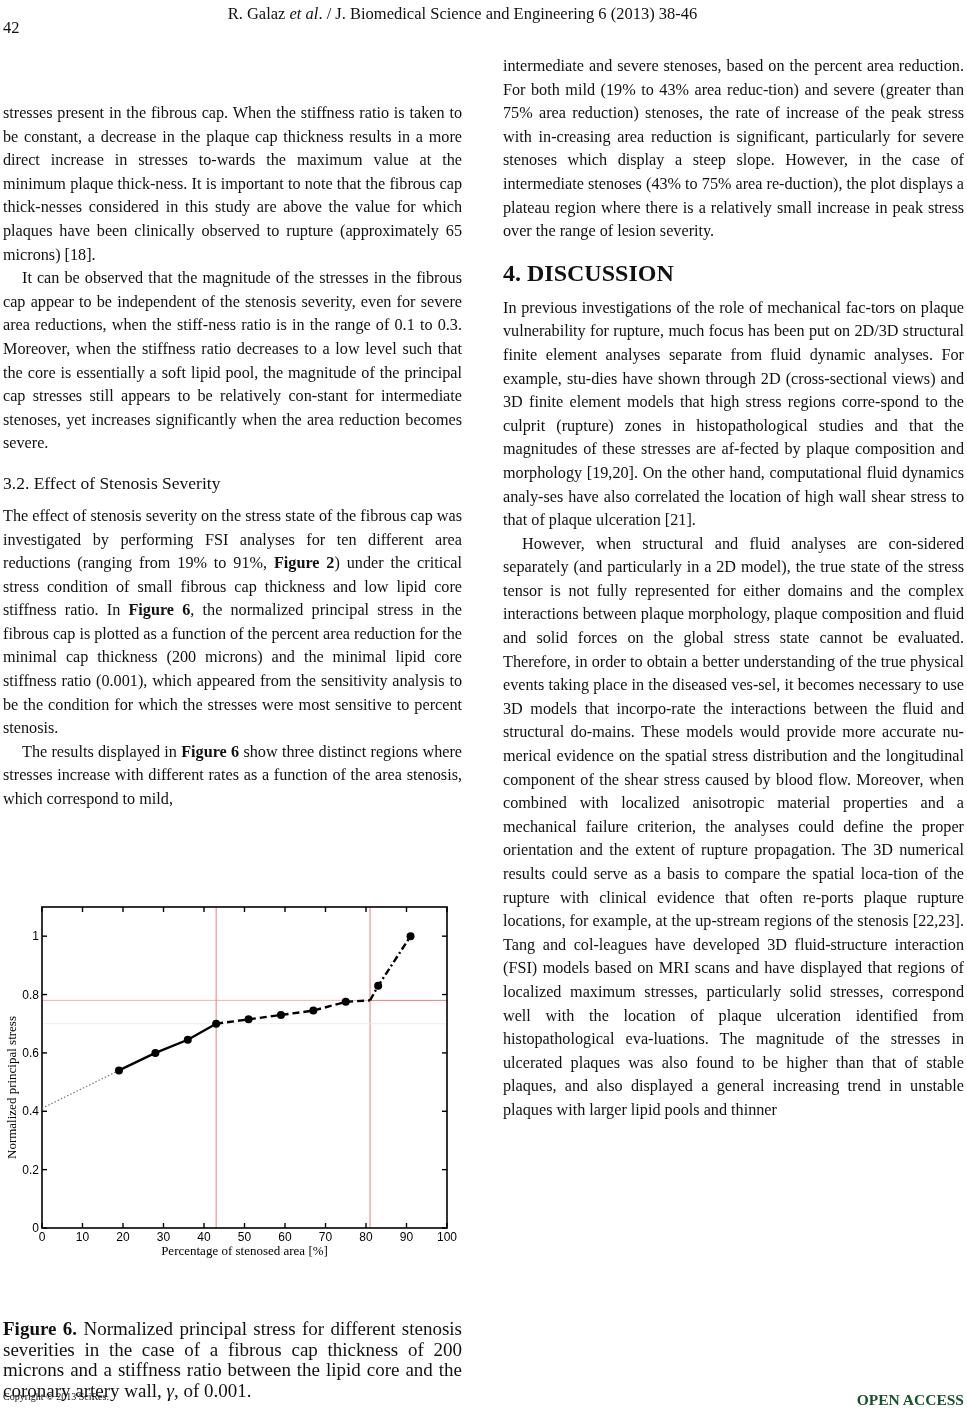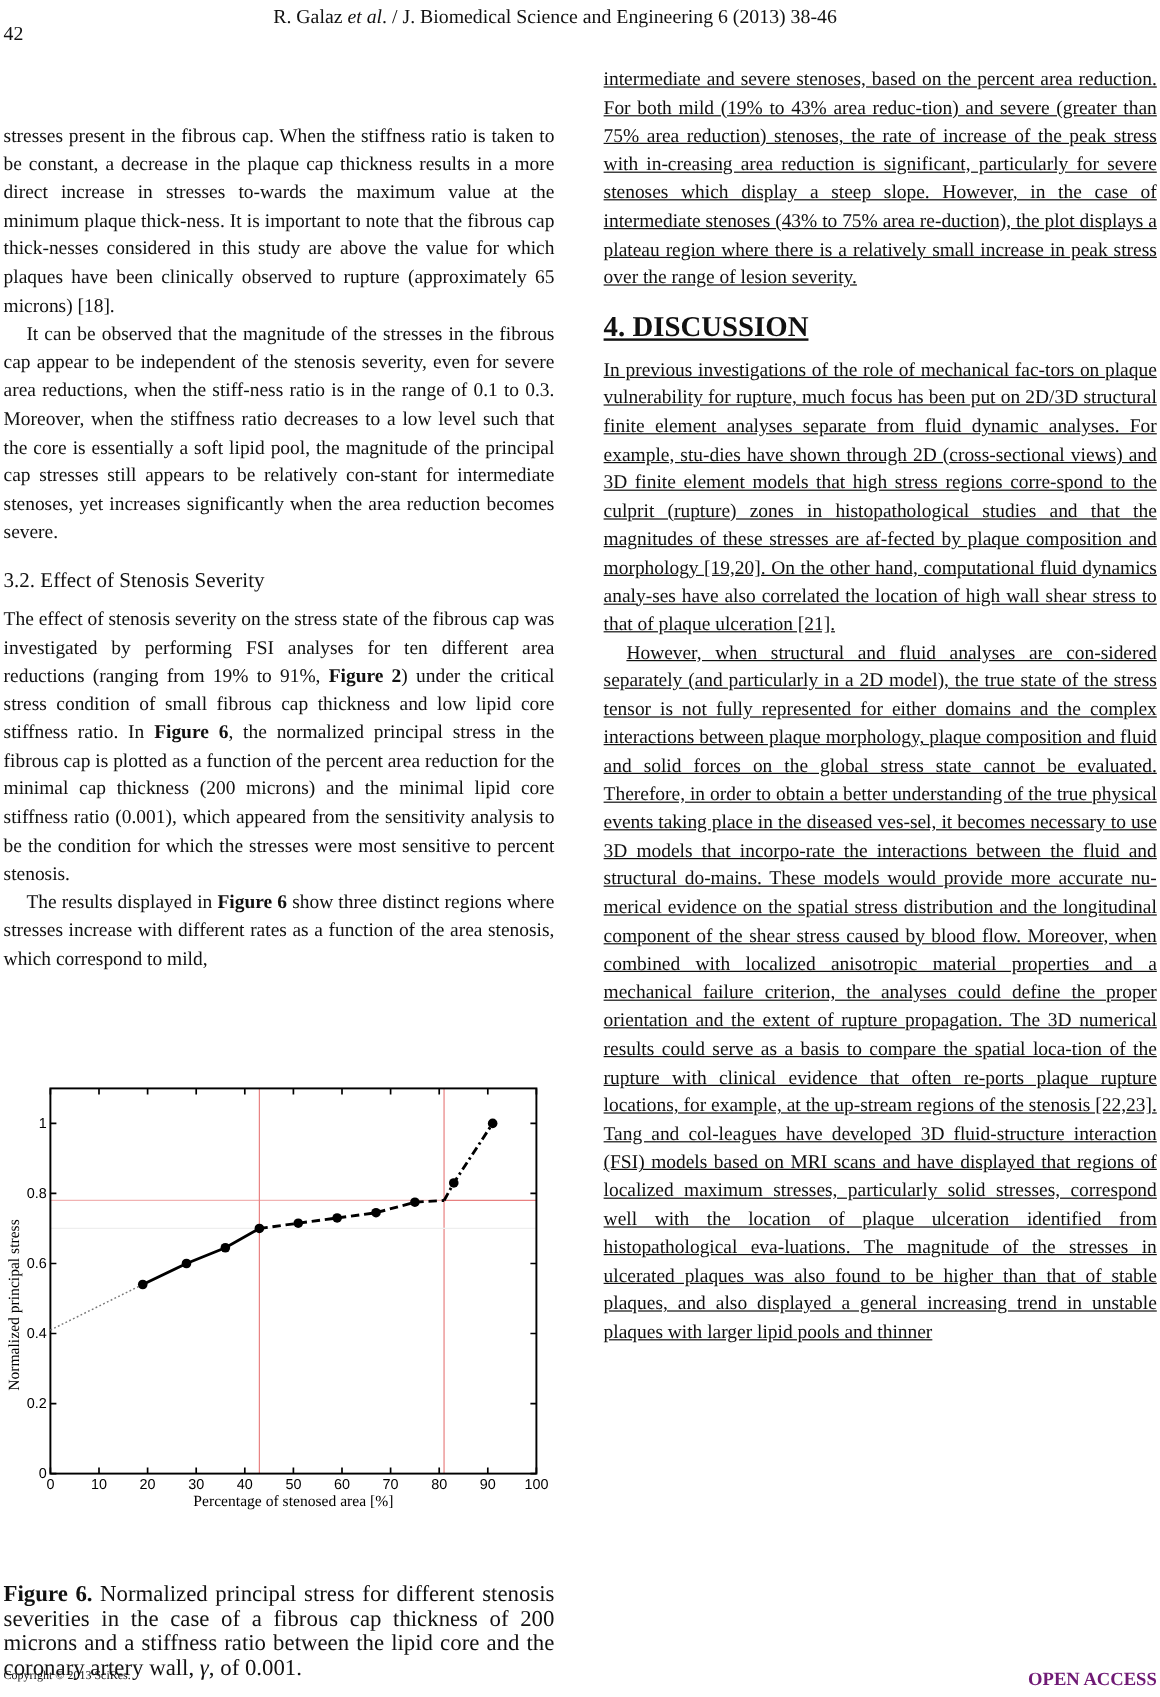--- a/index.html
+++ b/index.html
@@ -12,7 +12,7 @@
   .col p { margin:0; text-align:justify; }
   .col p.ind { text-indent:19px; }
   .left { left:3px; top:55px; width:459px;margin-top:47px; }
-  .right { left:503px; top:55px; width:461px;text-decoration:underline; }
+  .right { left:503px; top:55px; width:461px; }
   h3 { font-size:17.5px; font-weight:normal; margin:16px 0 11px 0; line-height:22px; }
   h2 { font-size:24px; font-weight:bold; margin:17px 0 12px 0; line-height:24px; }
   b { font-weight:bold; }

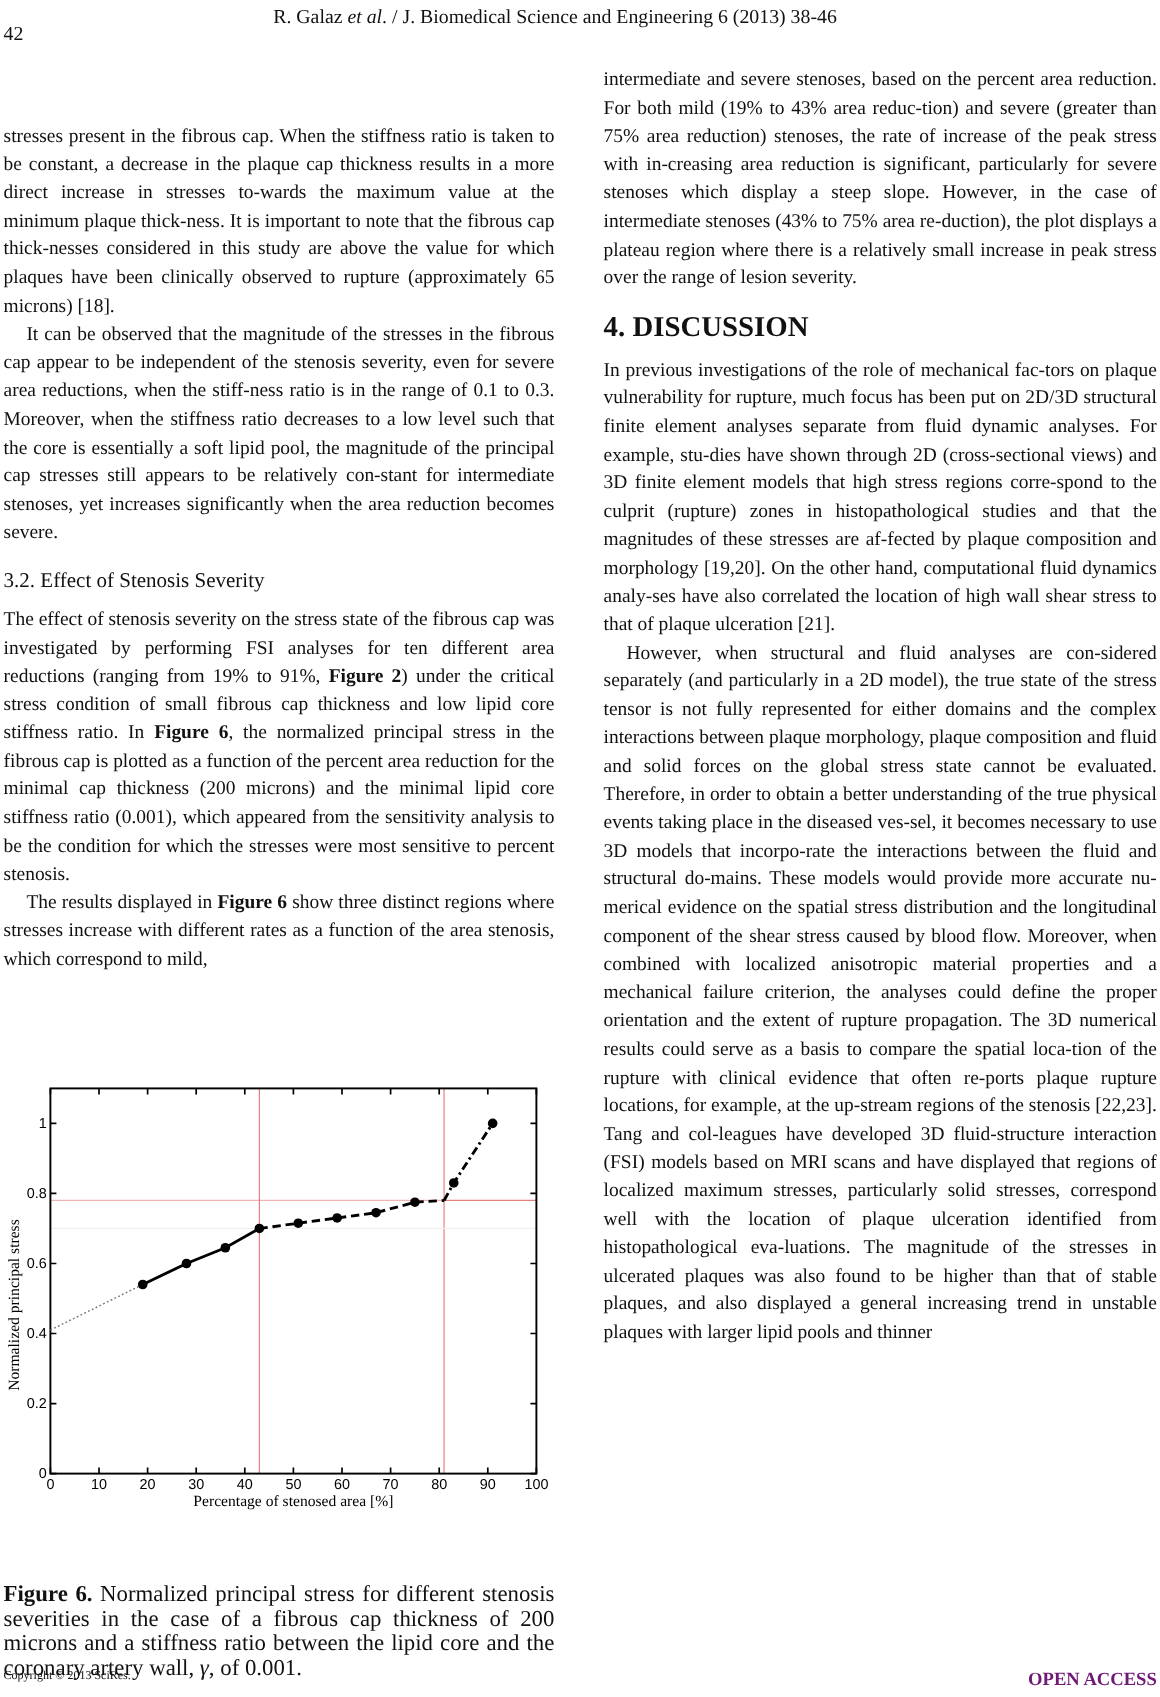--- a/index.html
+++ b/index.html
@@ -19,7 +19,7 @@
   .chart { position:absolute; left:0; top:900px; width:470px; height:362px; }
   .caption { position:absolute; left:3px; top:1319px; width:459px; font-size:19px; line-height:20.5px; text-align:justify; }
   .footer-left { position:absolute; left:3px; top:1391px; font-size:10px; }
-  .footer-right { position:absolute; right:3px; top:1391px; font-size:15.5px; font-weight:bold; color:#701a75; }
+  .footer-right { position:absolute; right:3px; top:1391px; font-size:15.5px; font-weight:bold; color:#14532d; }
 </style>
 </head>
 <body>

